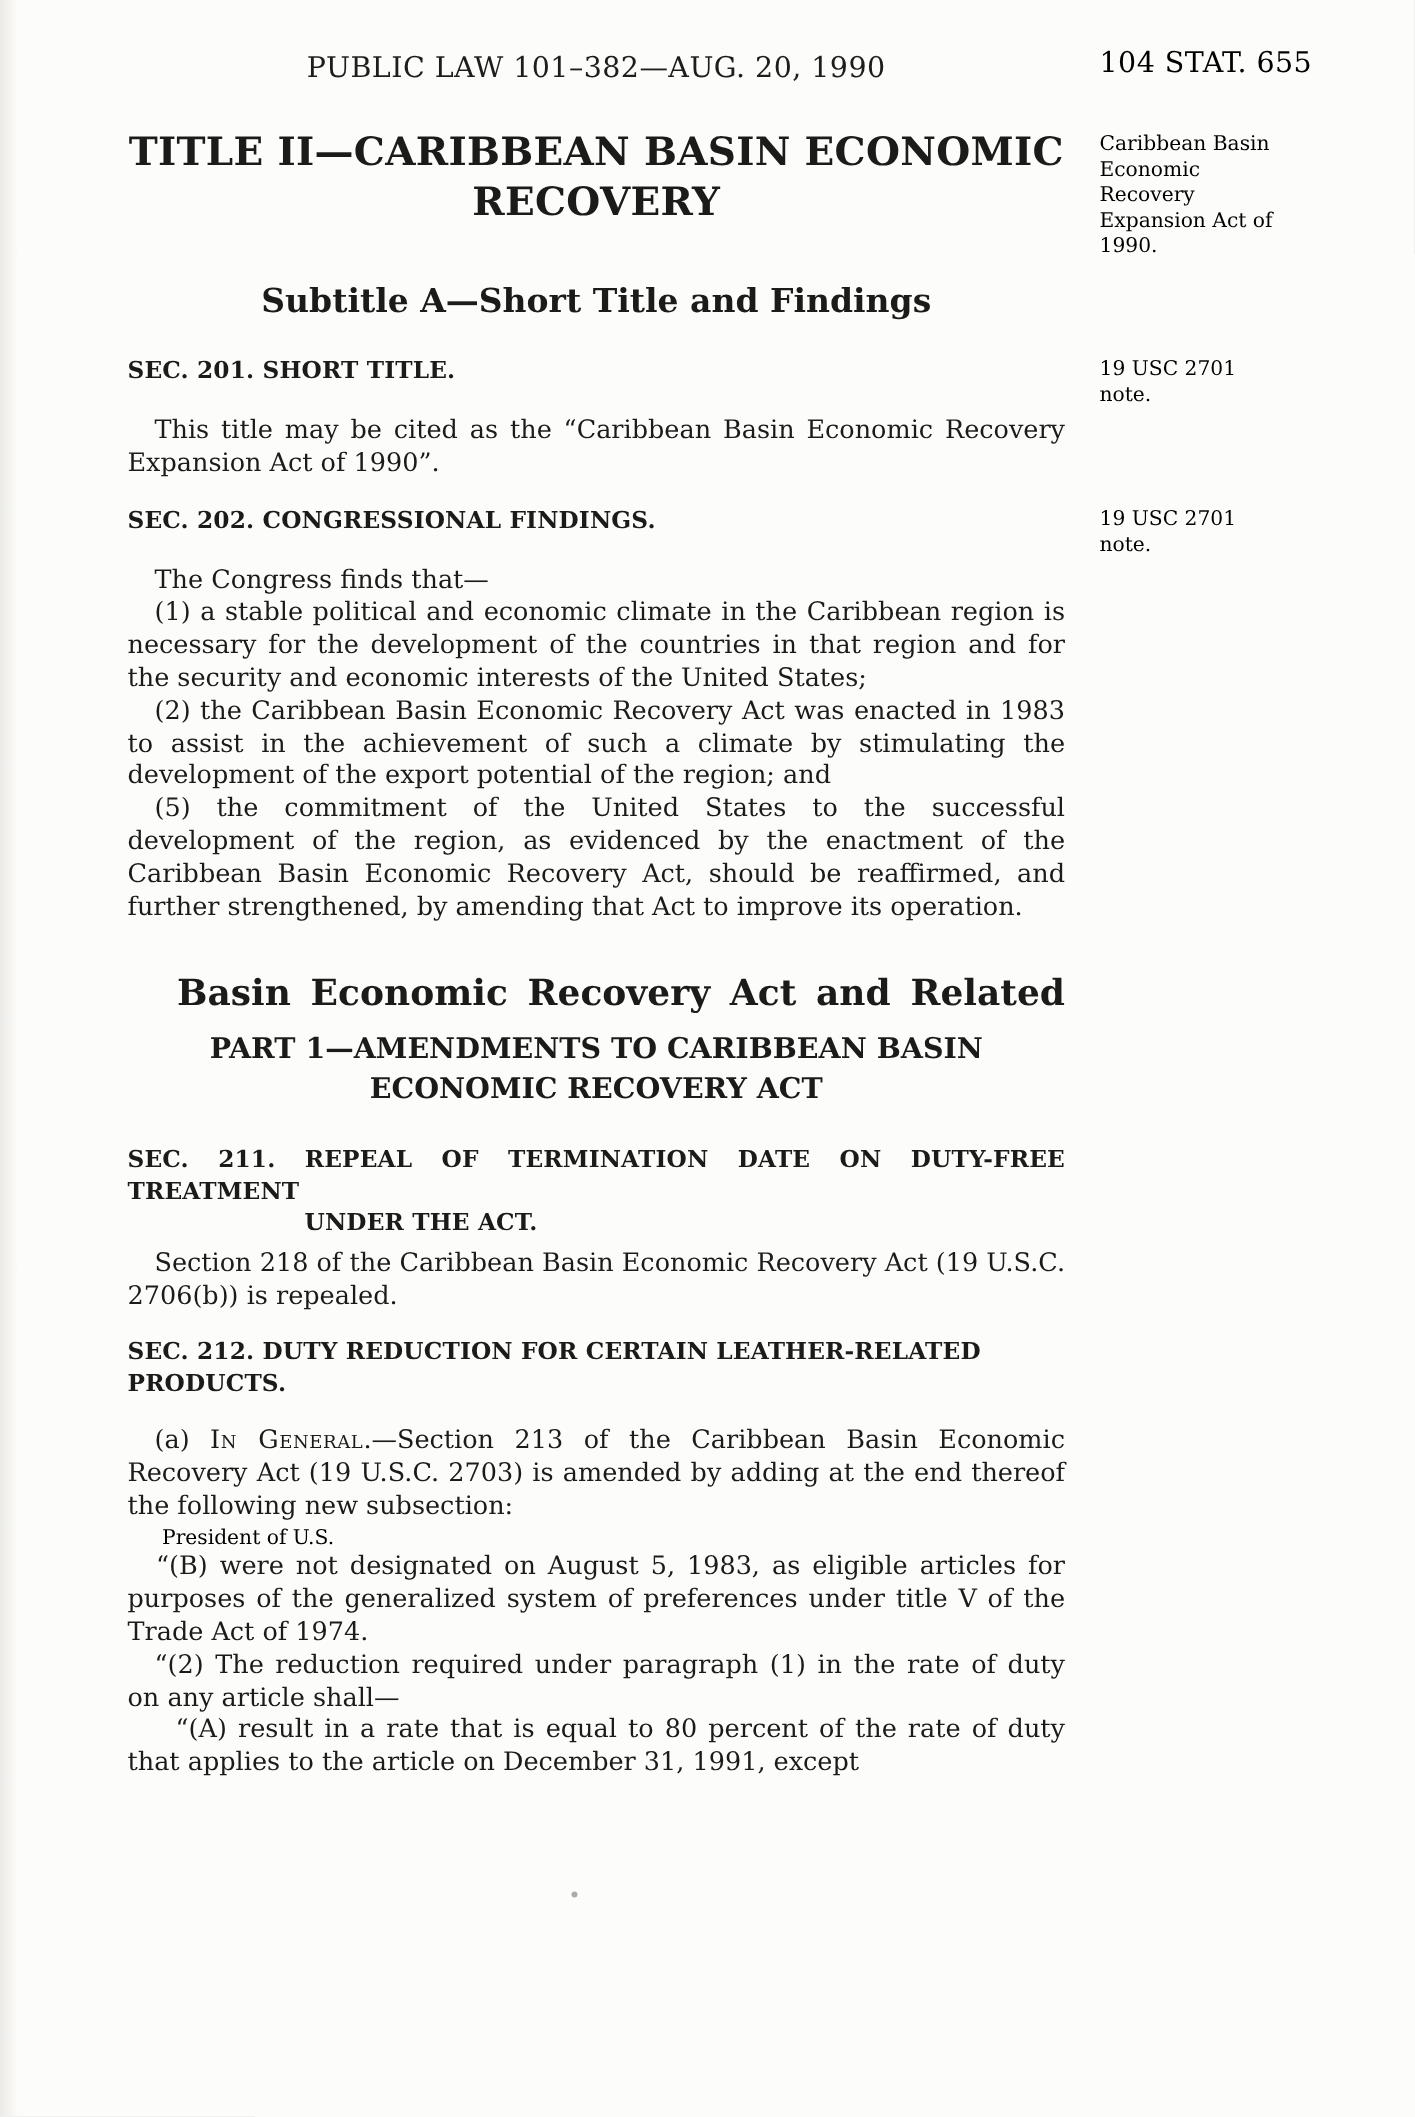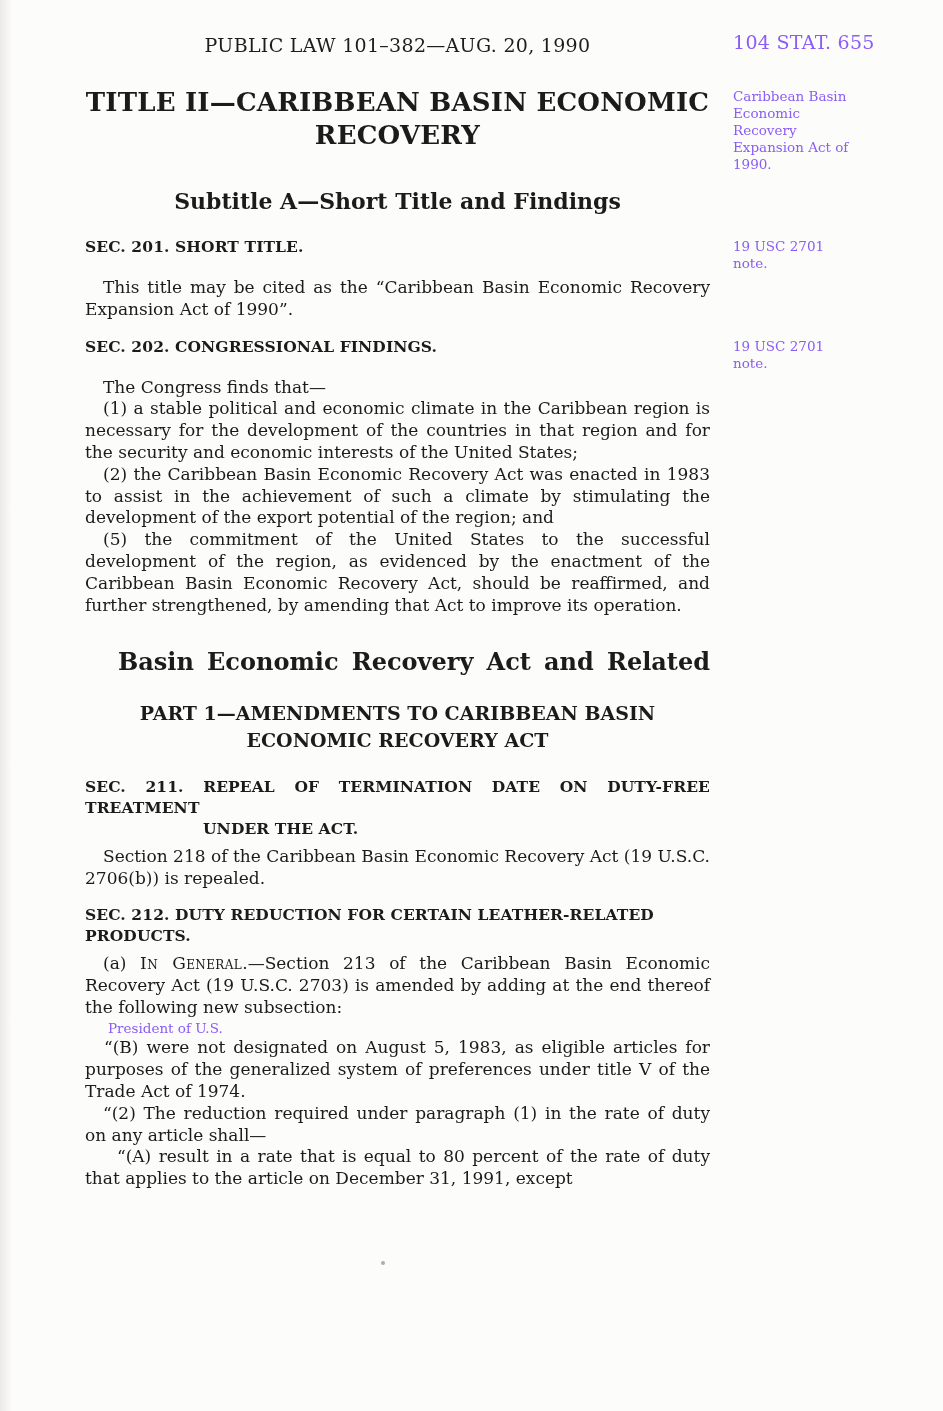--- a/index.html
+++ b/index.html
@@ -27,7 +27,7 @@
   .note{
     width:126px;margin-left:23px;
     font-size:13.5px;line-height:17px;padding-top:2px;
-    color:#8b5cf6;
+    color:#000000;
   }
   
   .header-row{margin-bottom:14px;}

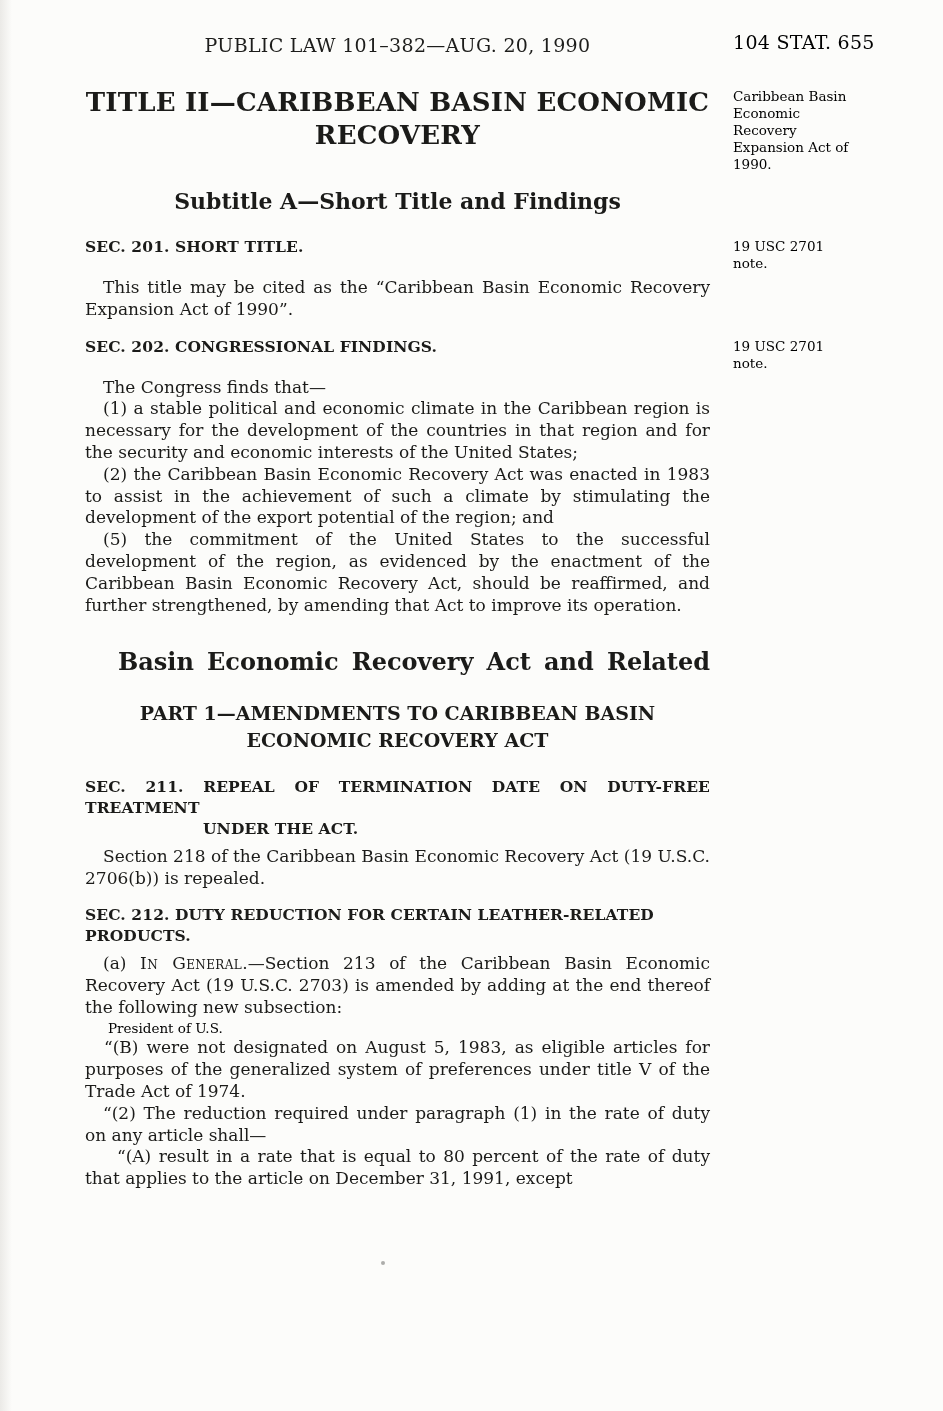--- a/index.html
+++ b/index.html
@@ -47,7 +47,7 @@
   .subtitleB .hb1{text-align:justify;text-align-last:justify;}
   .subtitleB .hb2{padding-left:33px;text-align:justify;text-align-last:justify;}
   .subtitleB .hb3{padding-left:33px;}
-  .part1-row{margin-top:22px;}
+  .part1-row{margin-top:8px;}
   .part1{font-size:19px;font-weight:bold;line-height:27px;text-align:center;}
   
   .sec-head-row{margin-top:22px;}

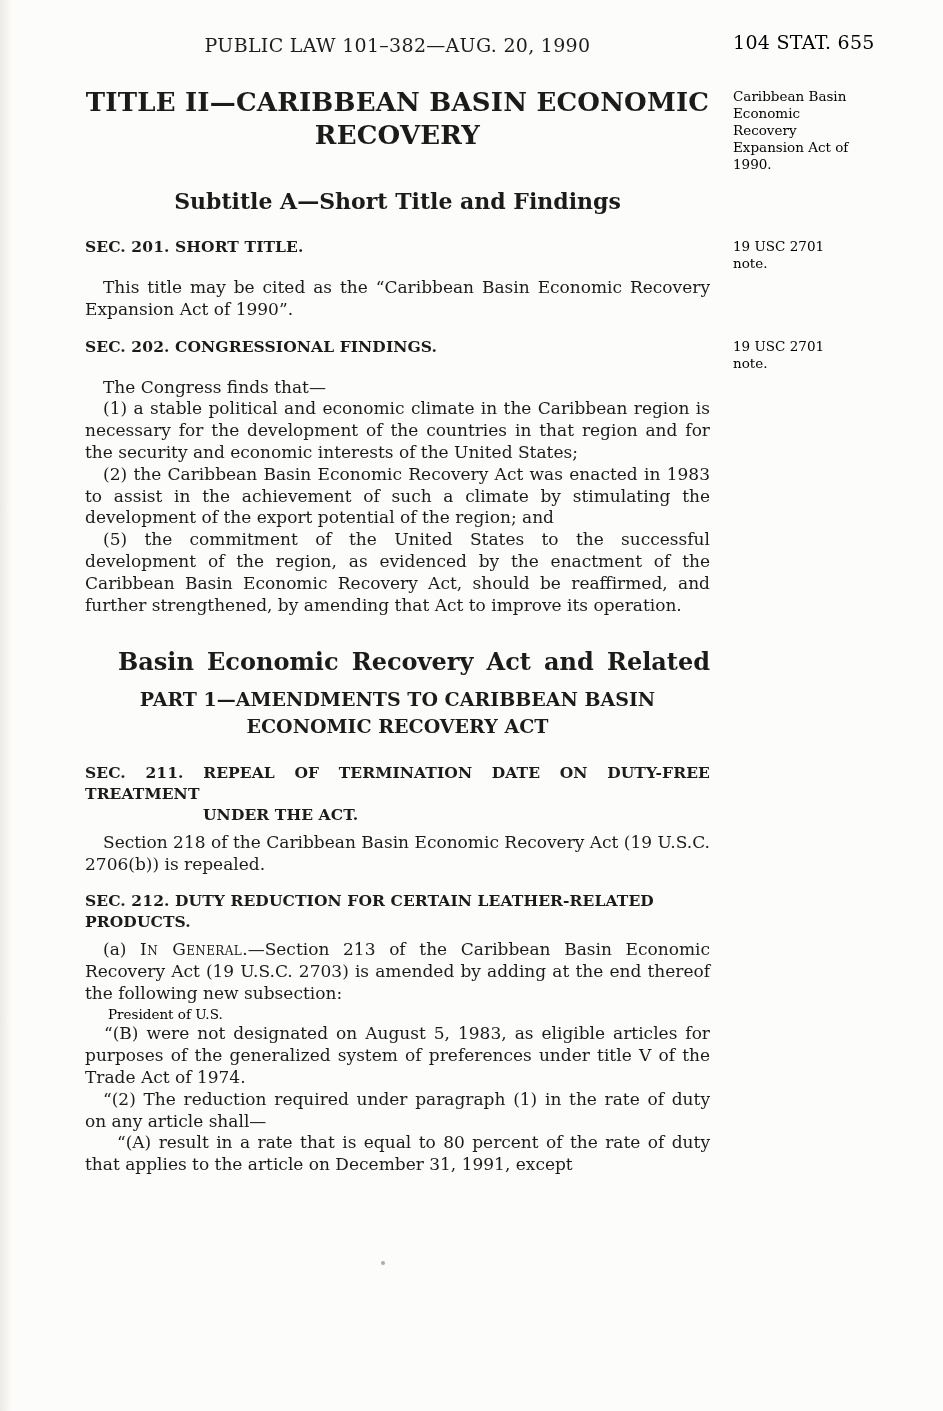--- a/index.html
+++ b/index.html
@@ -156,7 +156,7 @@
       <div class="sec-head">SEC. 212. DUTY REDUCTION FOR CERTAIN LEATHER-RELATED PRODUCTS.</div>
     </div>
   </div>
-  <div class="row body-row" style="margin-top:7px">
+  <div class="row body-row" style="margin-top:18px">
     <div class="main body">
       <p class="para" style="margin:0"><span>(a) </span><span class="smallcaps">In General</span><span>.—Section 213 of the Caribbean Basin Economic Recovery Act (19 U.S.C. 2703) is amended by adding at the end thereof the following new subsection:</span></p>
     </div>

